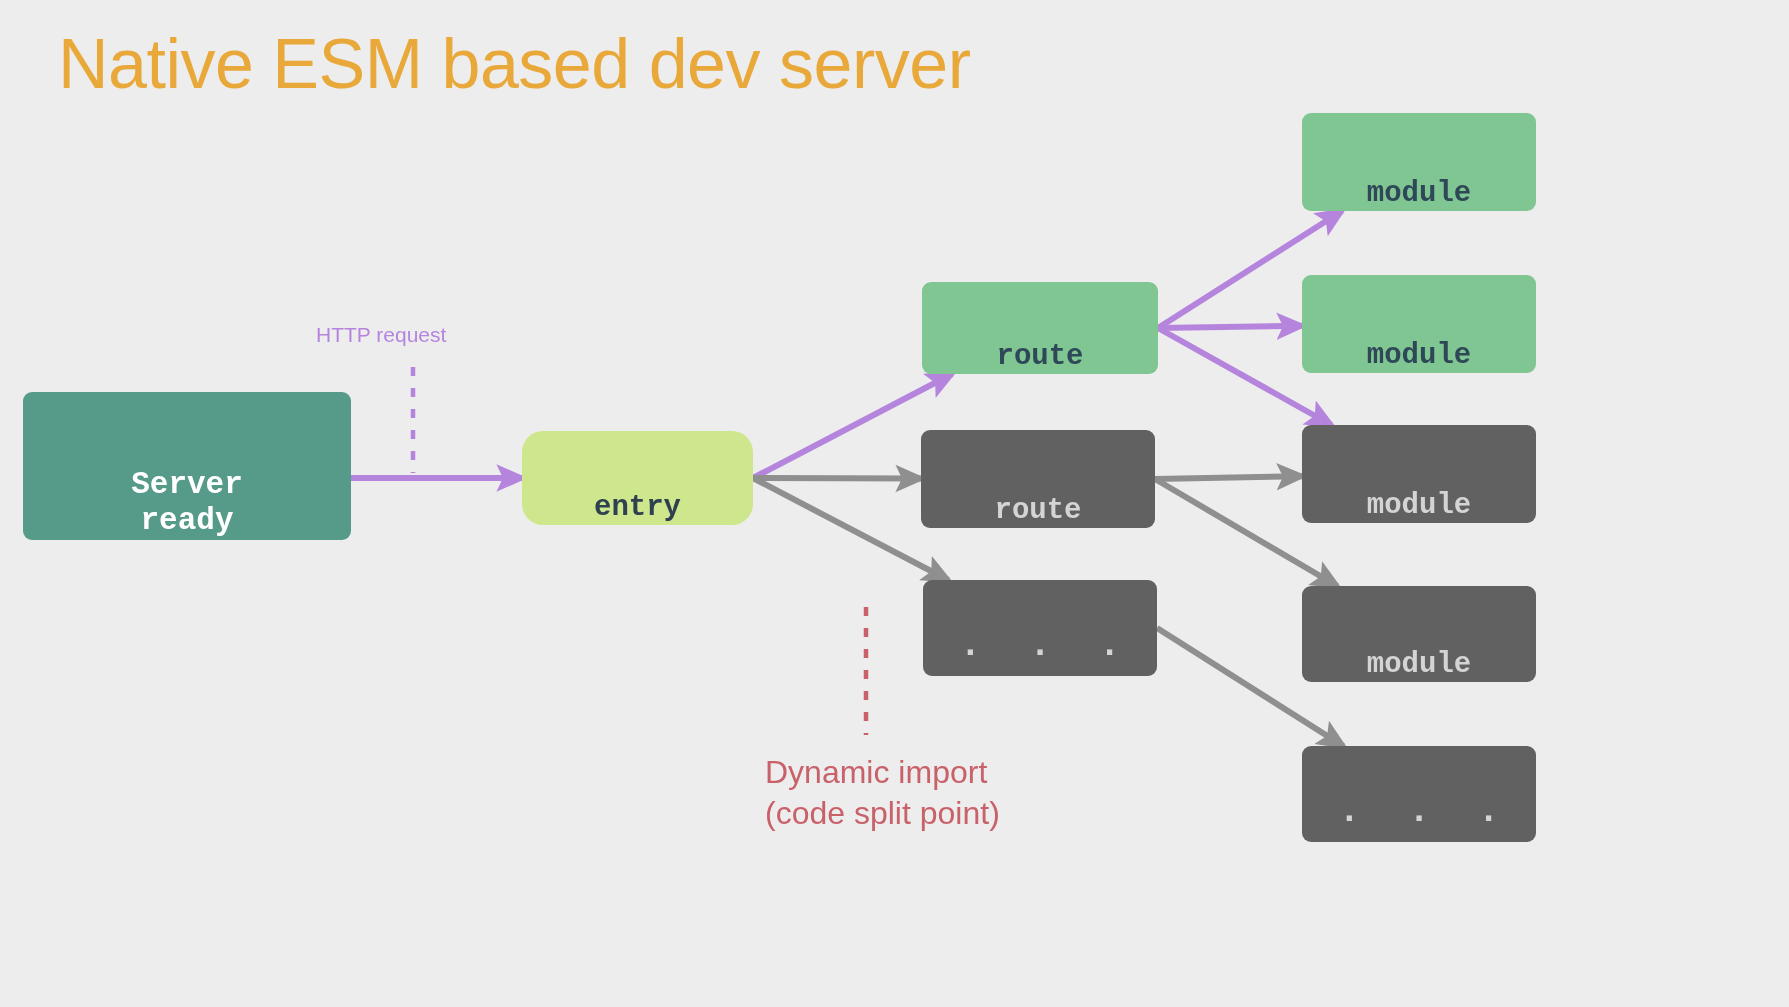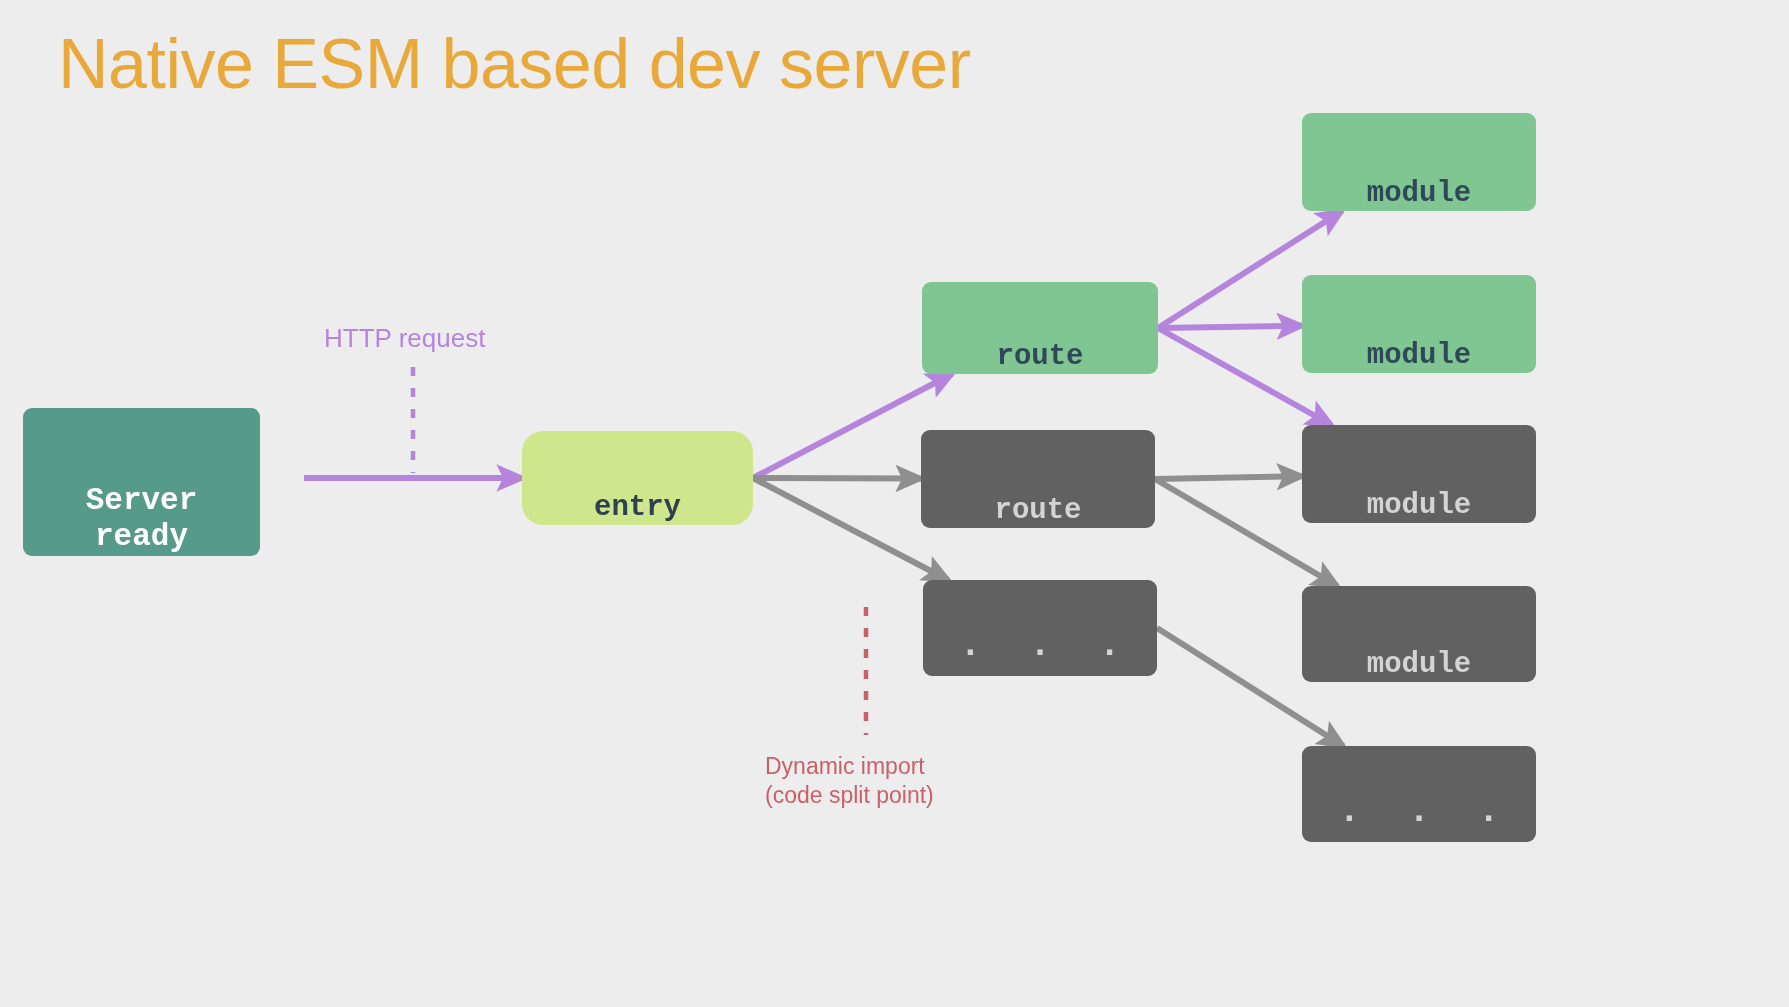--- a/index.html
+++ b/index.html
@@ -131,7 +131,7 @@
       </div>
     </div>
   <div id="annotation-layer">
-      <div class="edge-label purple" style="left: 324px; top: 322px; font-size: 26px;"><span>HTTP request</span></div>
+      <div class="edge-label purple" style="left: 316px; top: 322px; font-size: 21px;"><span>HTTP request</span></div>
       <div class="edge-label red" style="left: 765px; top: 752px; font-size: 23px;"><span>Dynamic import<br>(code split point)</span></div>
     </div>
 

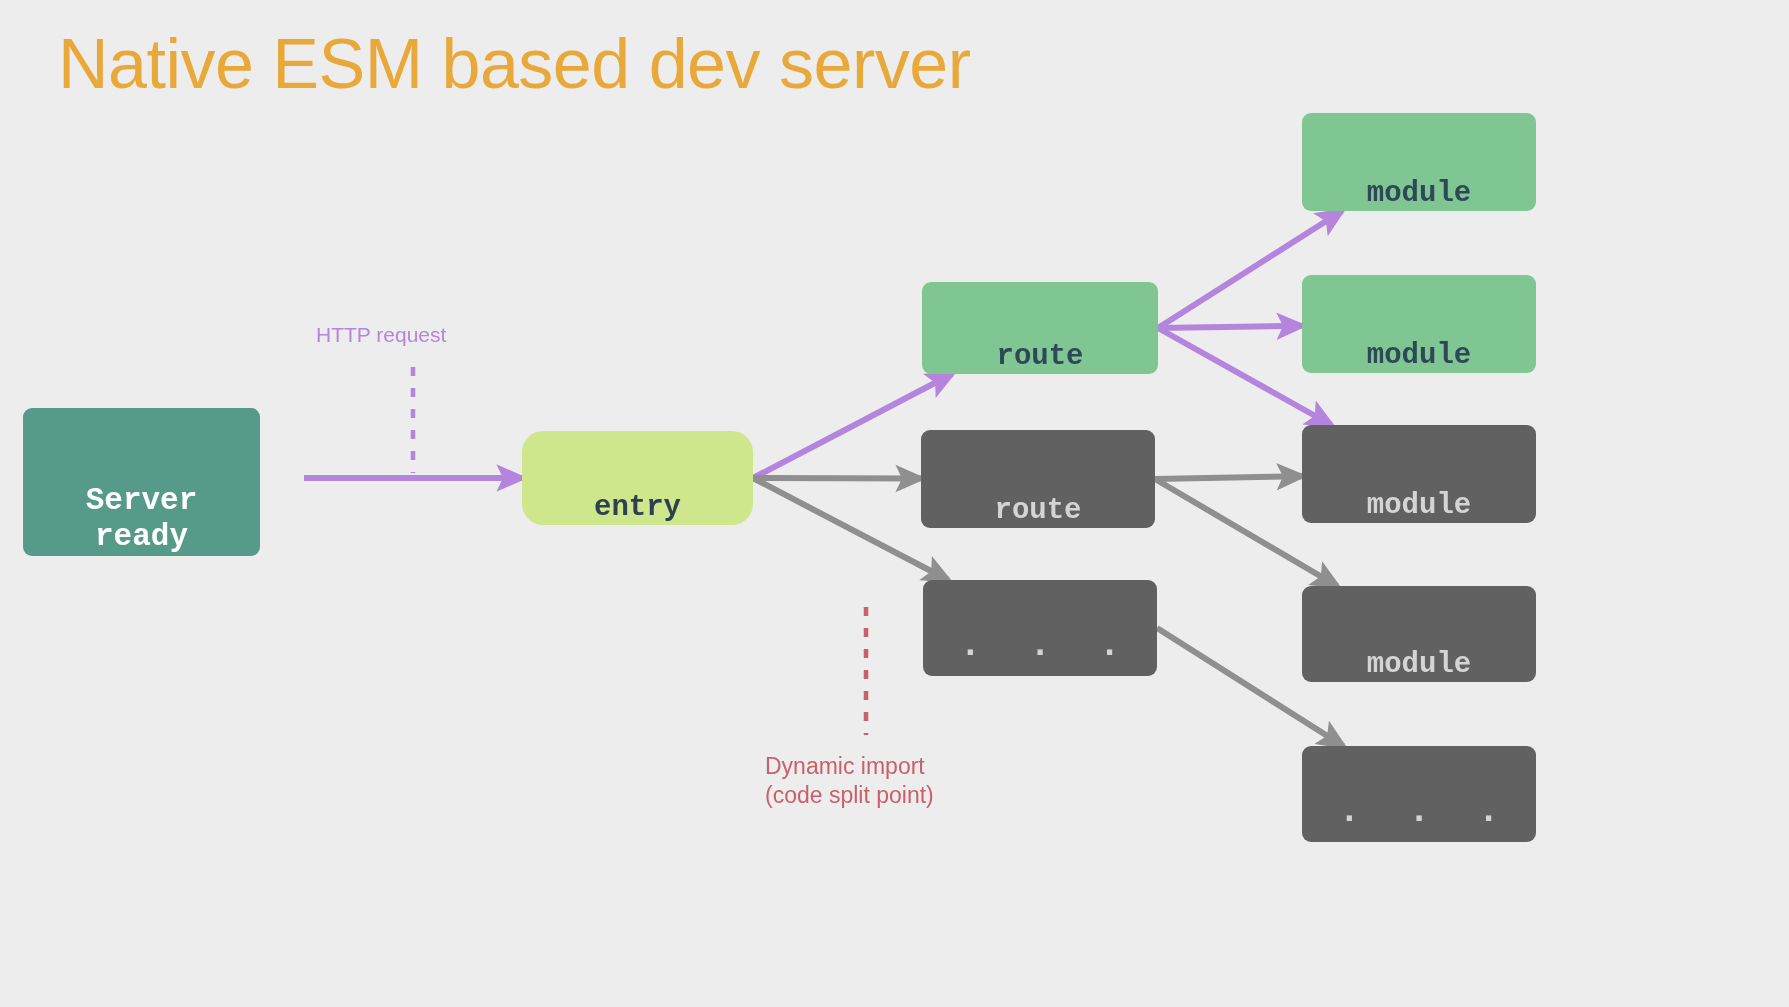--- a/index.html
+++ b/index.html
@@ -99,7 +99,7 @@
   </svg>
 
   <div id="node-layer">
-      <div class="node teal" style="left: 23px; top: 408px; width: 237px; height: 148px; font-size: 31px;">
+      <div class="node teal" style="left: 23px; top: 392px; width: 328px; height: 148px; font-size: 31px;">
         <span>Server<br>ready</span>
       </div>
       <div class="node lime" style="left: 522px; top: 431px; width: 231px; height: 94px; font-size: 29px;">

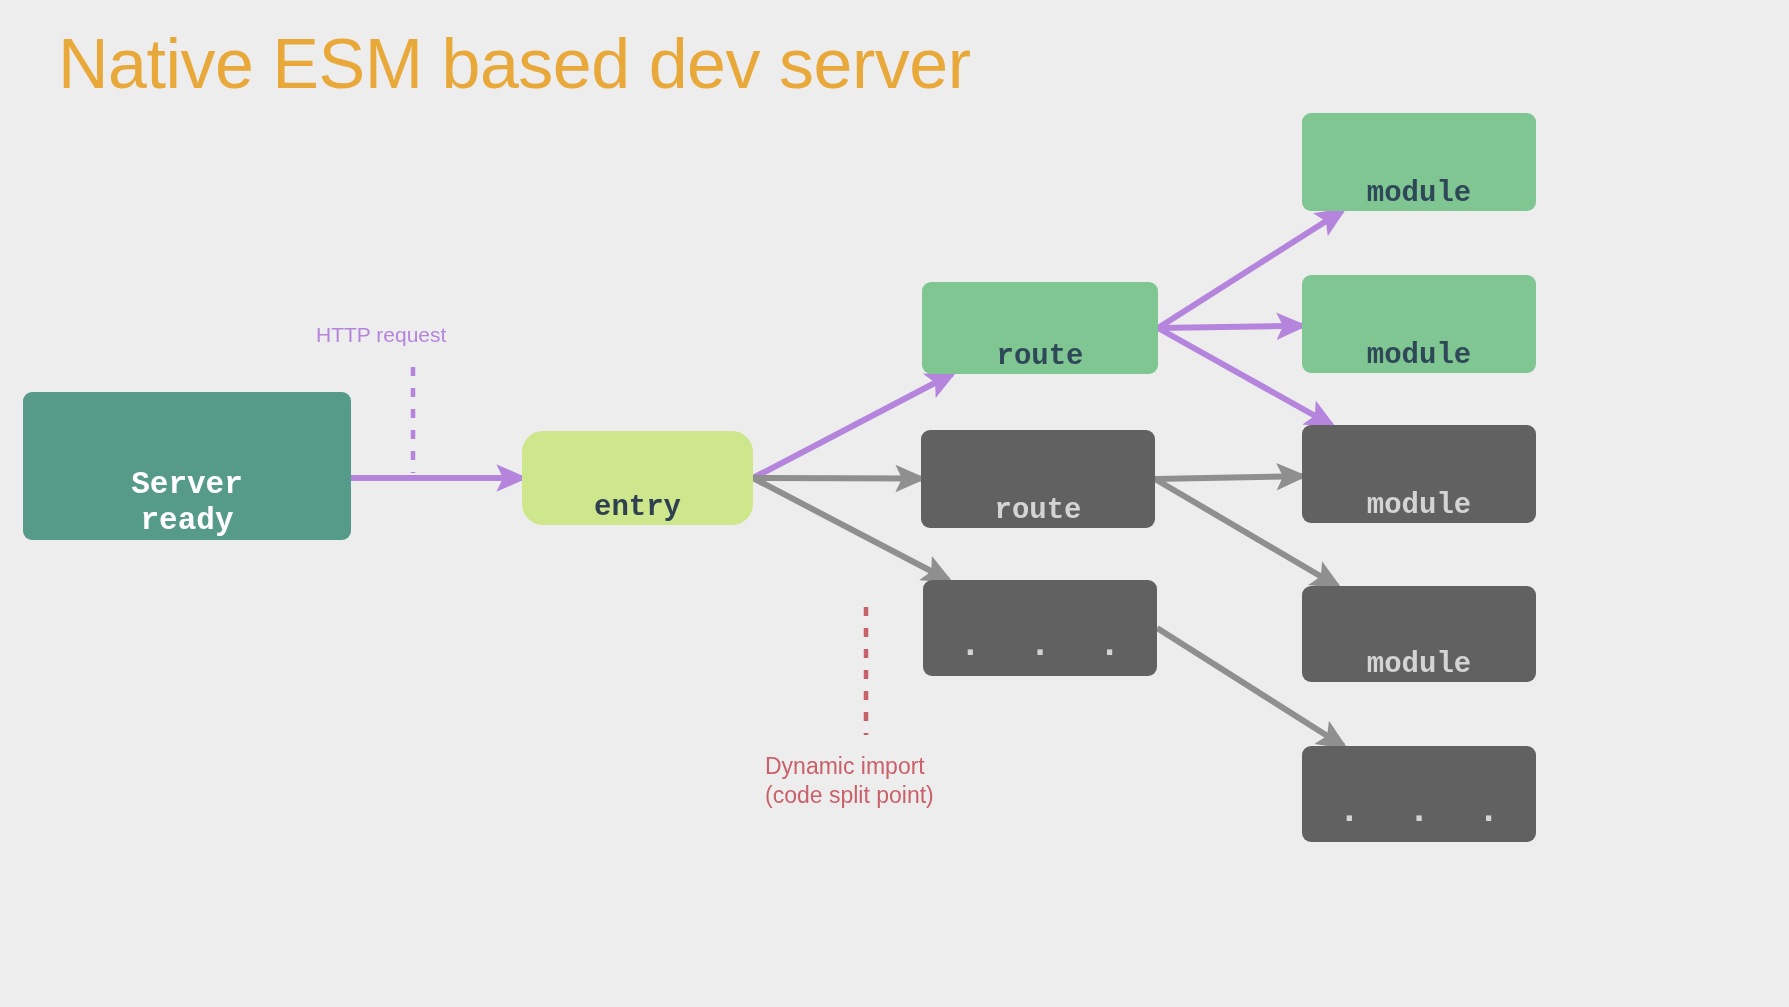--- a/index.html
+++ b/index.html
@@ -132,7 +132,7 @@
     </div>
   <div id="annotation-layer">
       <div class="edge-label purple" style="left: 316px; top: 322px; font-size: 21px;"><span>HTTP request</span></div>
-      <div class="edge-label red" style="left: 765px; top: 752px; font-size: 23px;"><span>Dynamic import<br>(code split point)</span></div>
+      <div class="edge-label red" style="left: 765px; top: 752px; font-size: 32px;"><span>Dynamic import<br>(code split point)</span></div>
     </div>
 
 </div>

